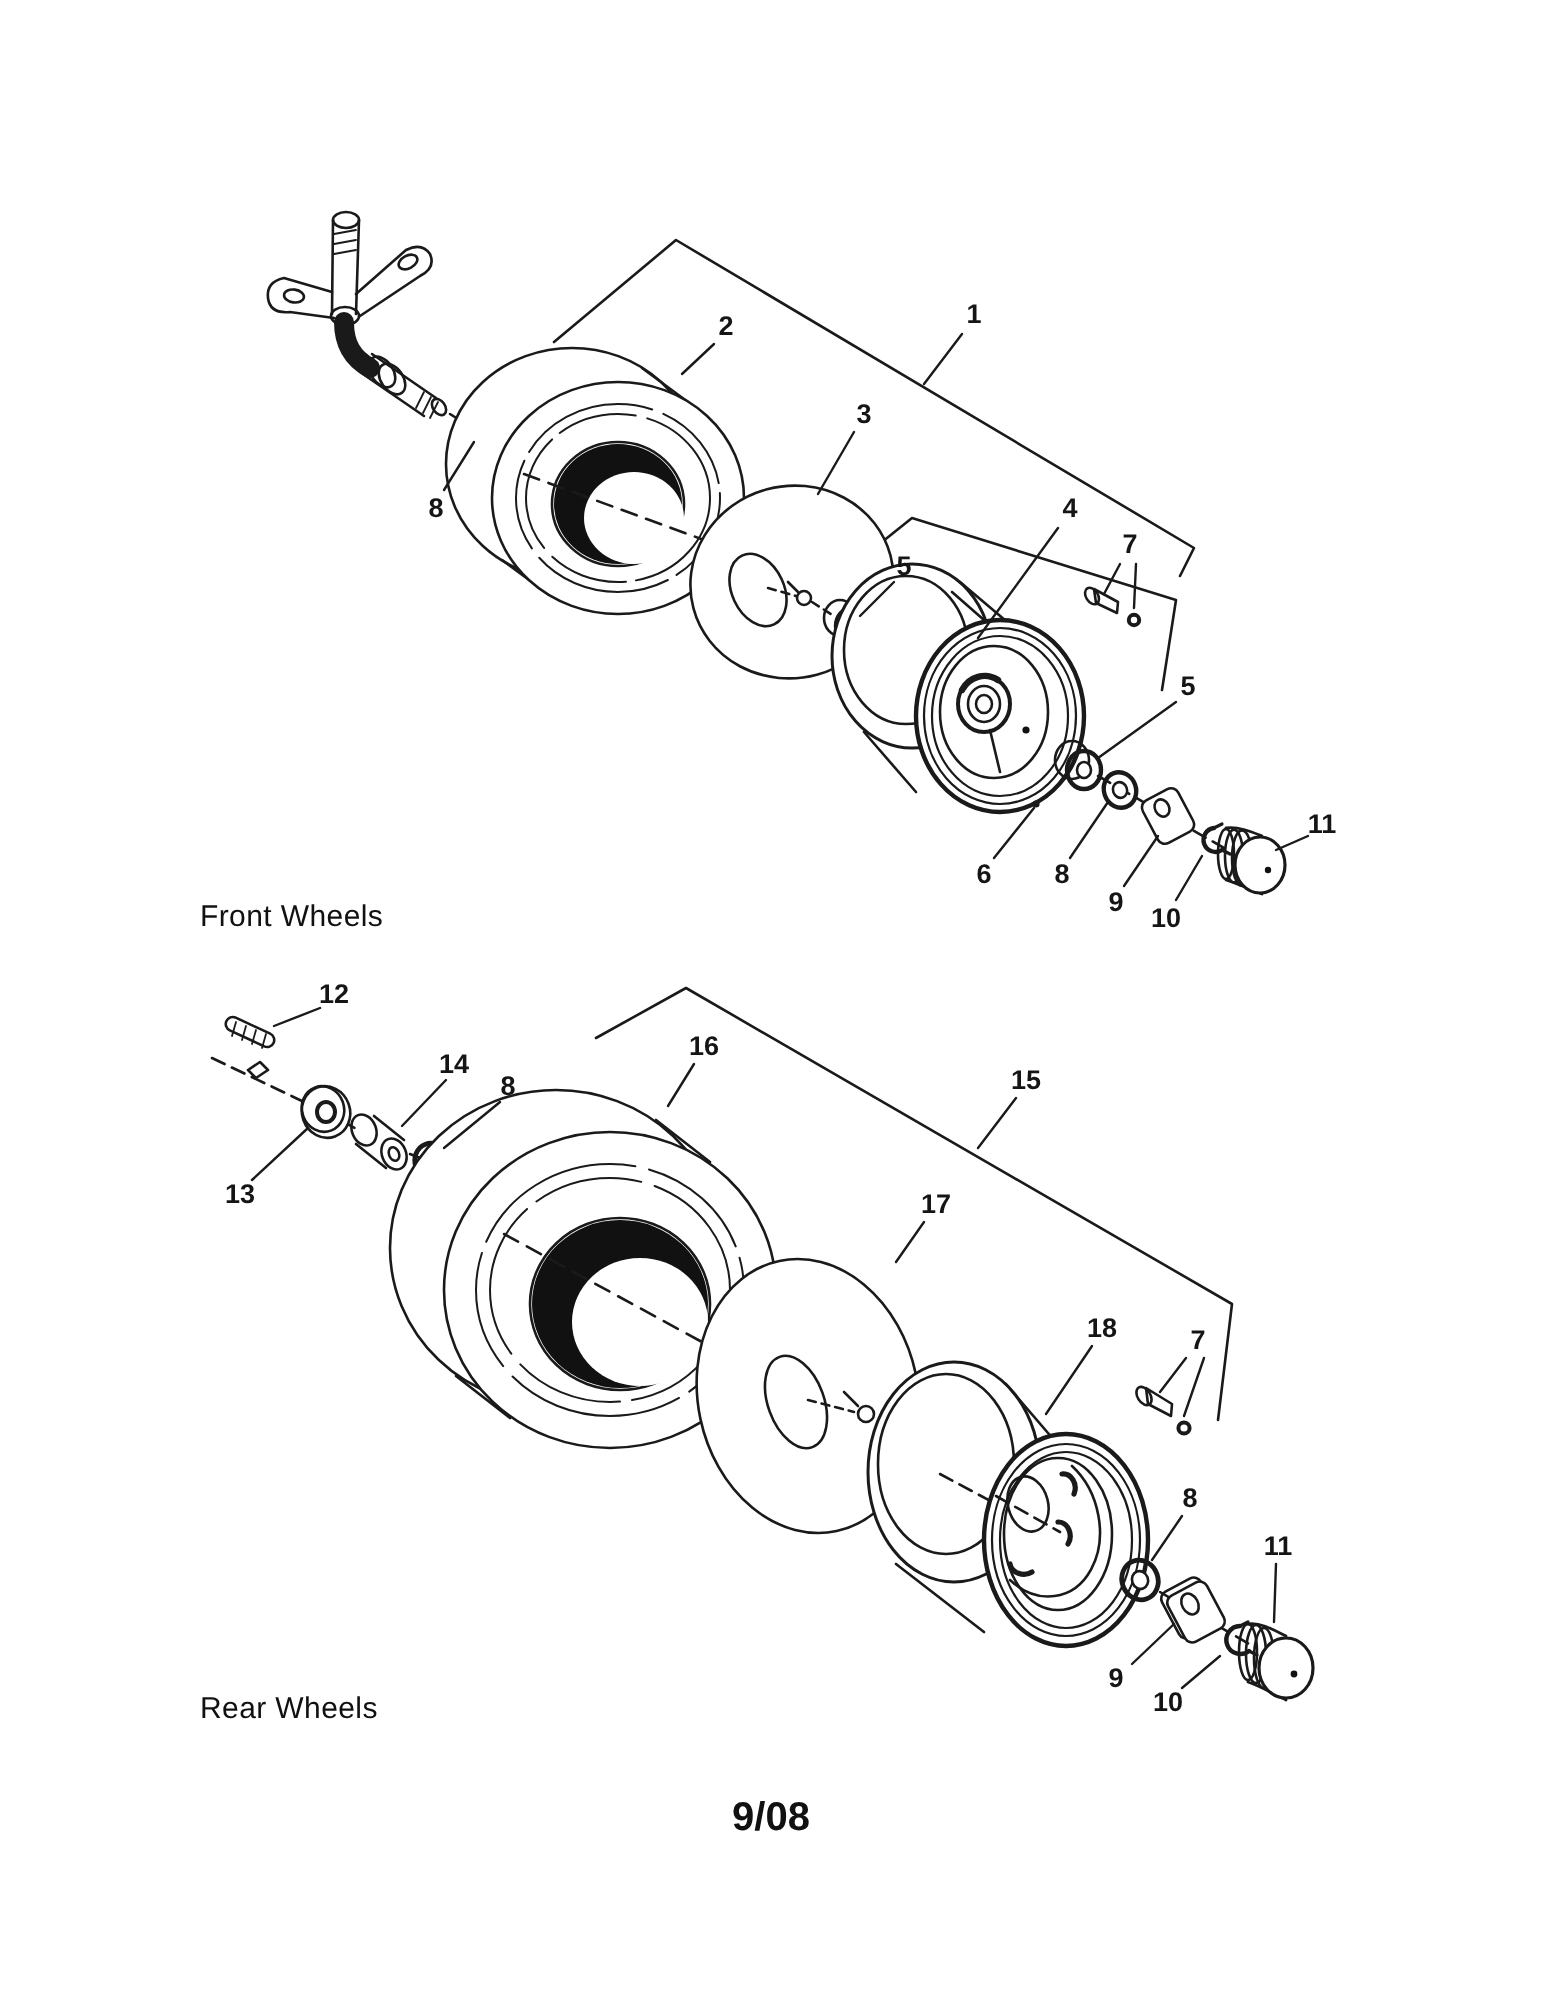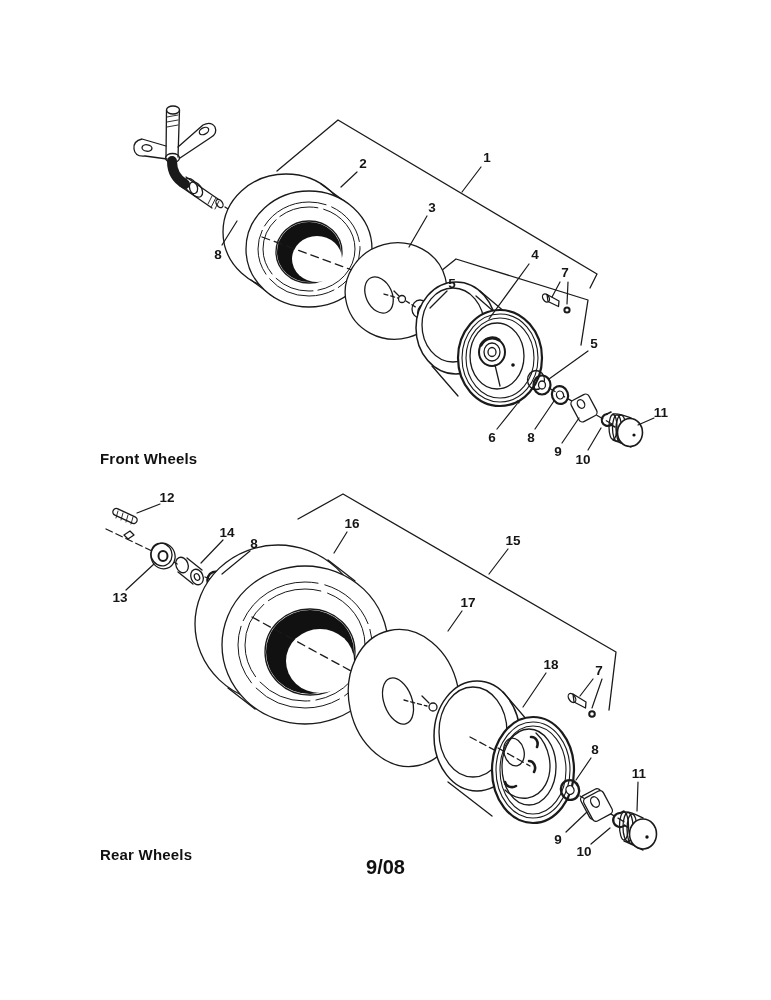--- a/index.html
+++ b/index.html
@@ -9,7 +9,7 @@
   }
   .page svg{position:absolute;left:0;top:0;}
   .section-label{
-    position:absolute;font-weight:bold;font-size:15px;color:#111;
+    position:absolute;font-weight:normal;font-size:15px;color:#111;
     letter-spacing:0.2px;
   }
   .footer-label{

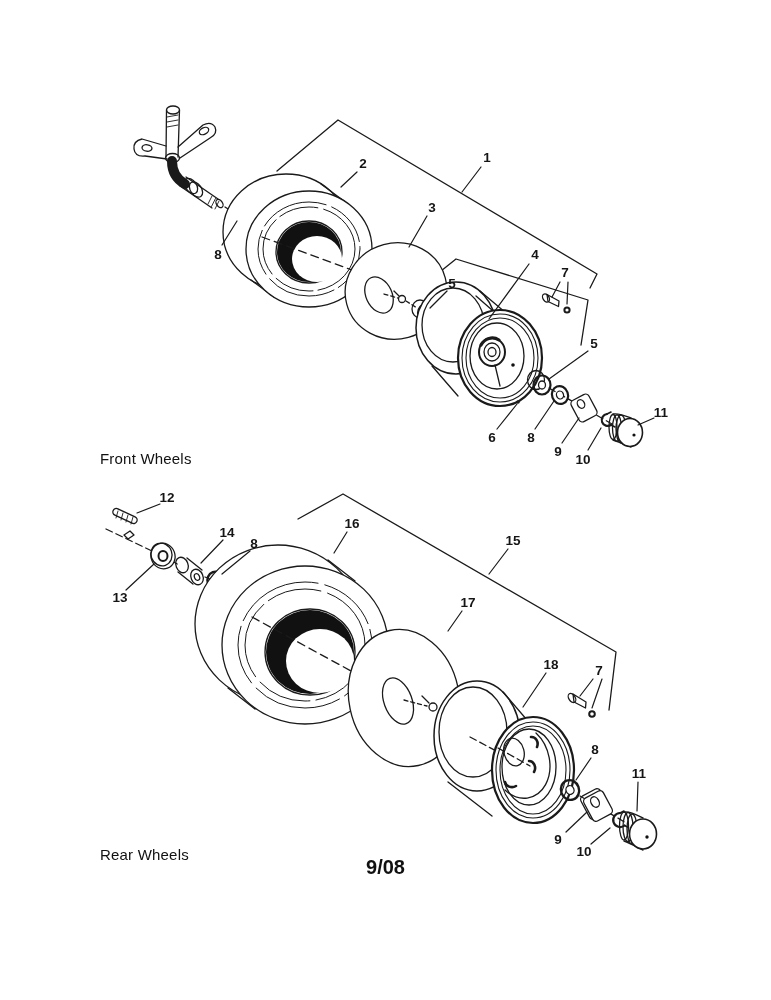--- a/index.html
+++ b/index.html
@@ -13,7 +13,7 @@
     letter-spacing:0.2px;
   }
   .footer-label{
-    position:absolute;left:0;width:771px;text-align:center;top:856px;
+    position:absolute;left:0;width:771px;text-align:center;top:898px;
     font-weight:bold;font-size:20px;color:#111;
   }
   .lbl-front{left:100px;top:450px;}

